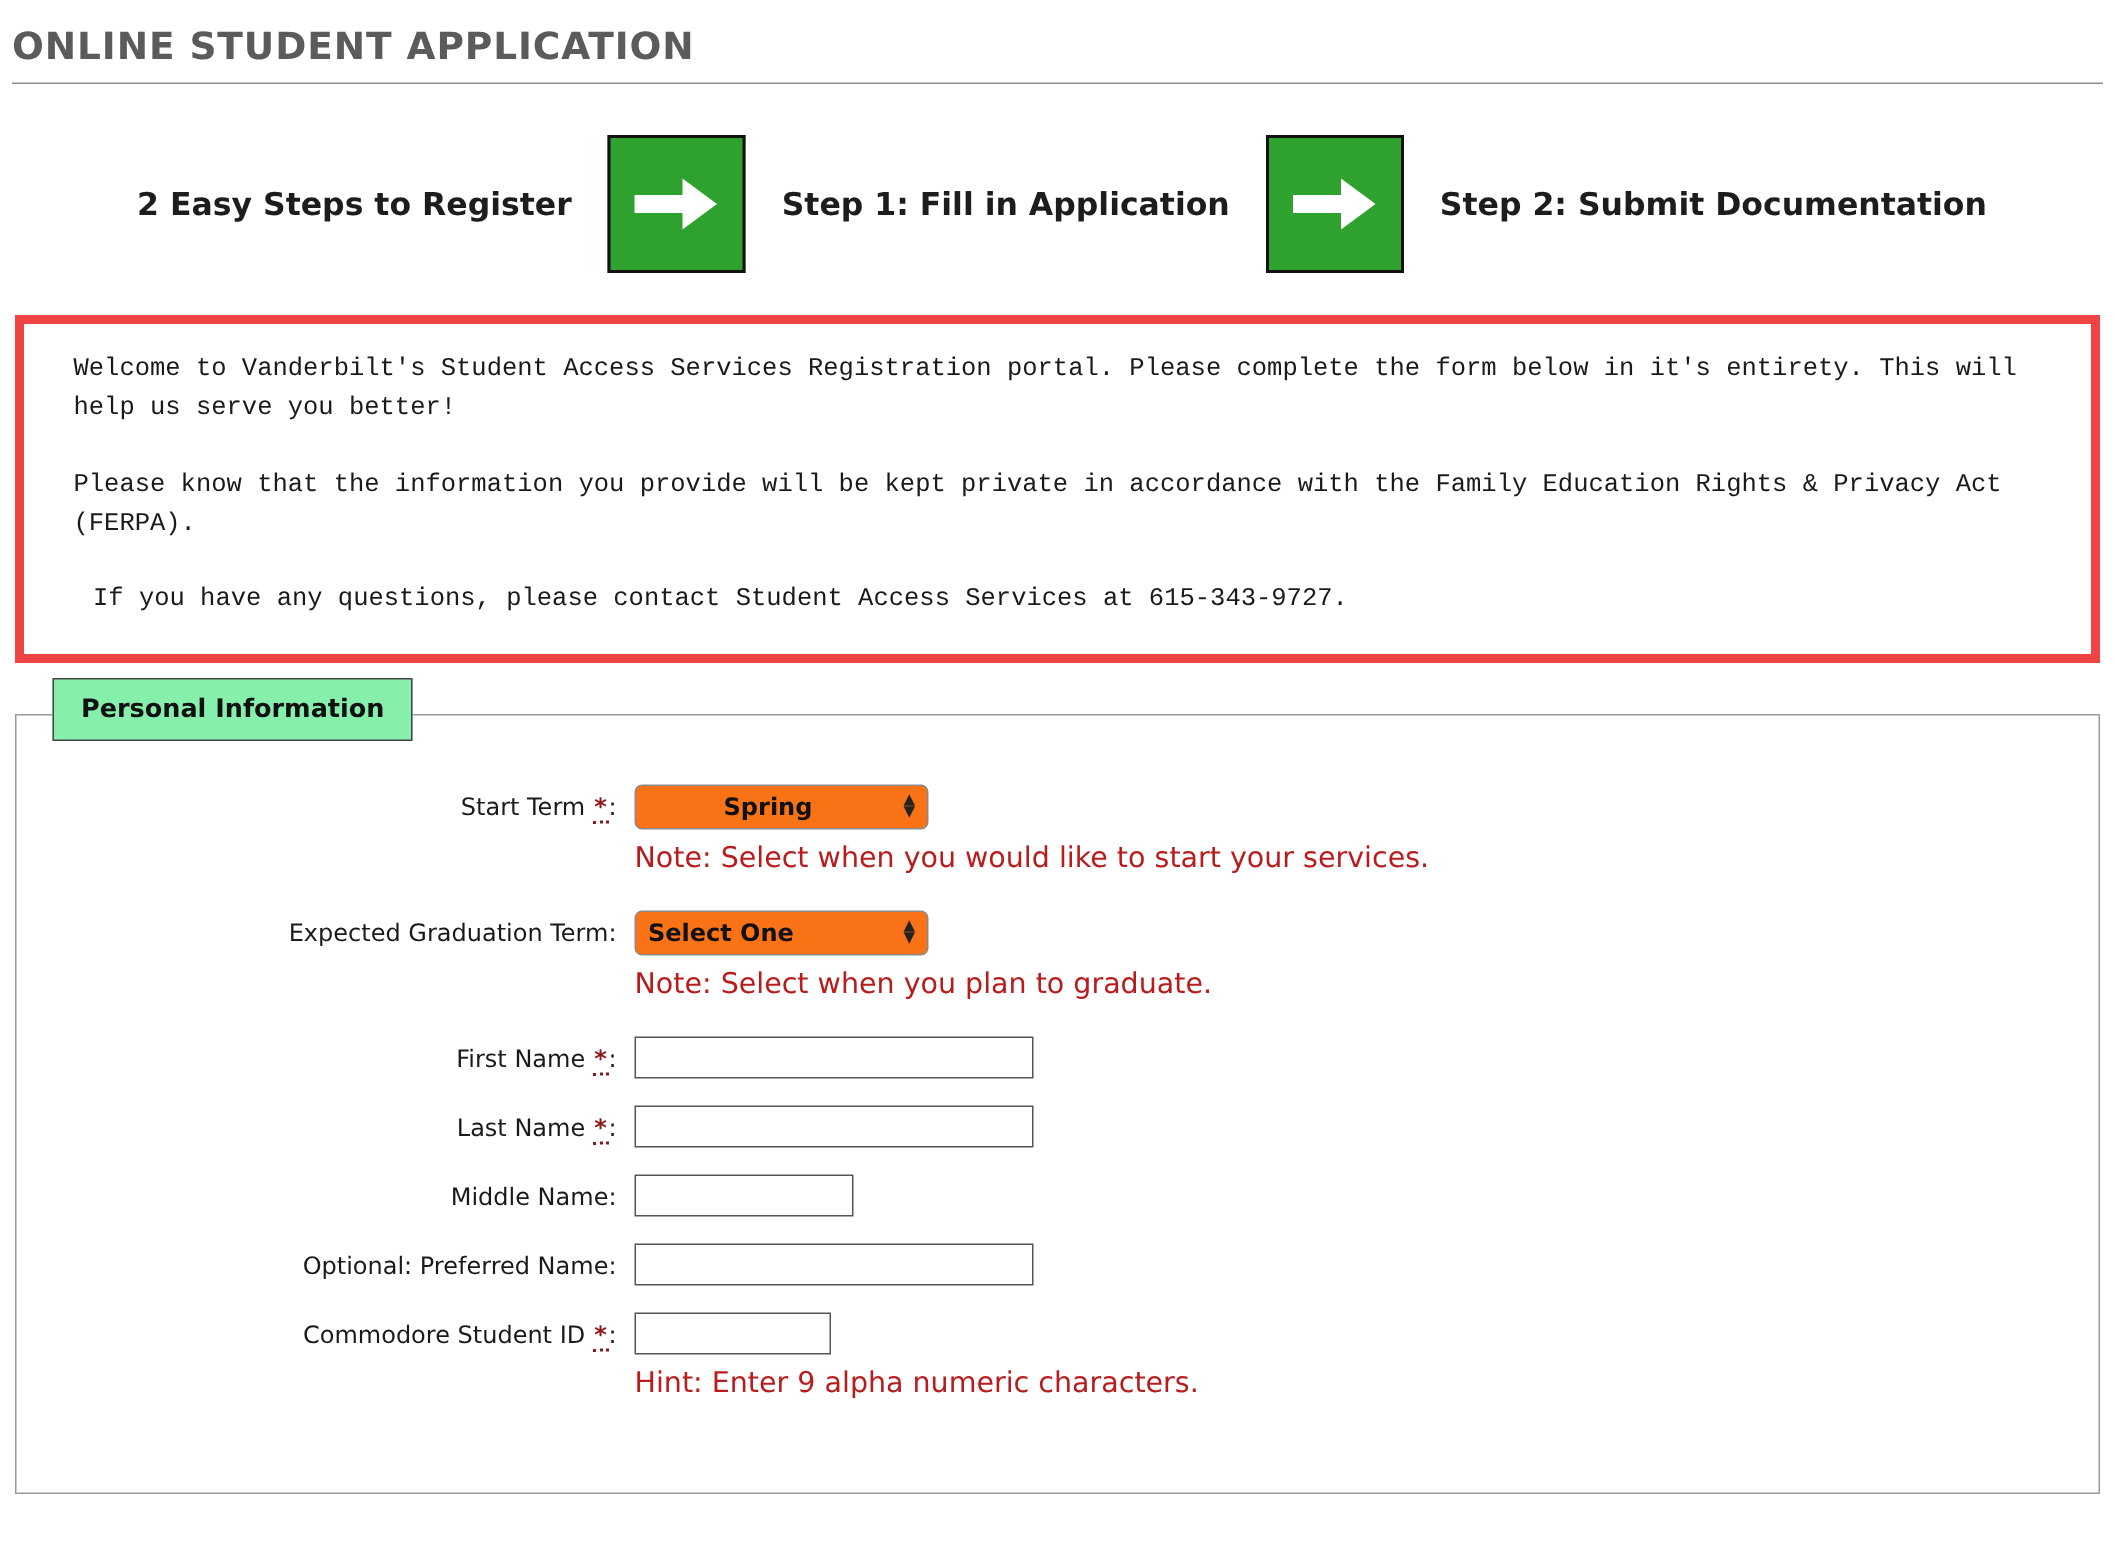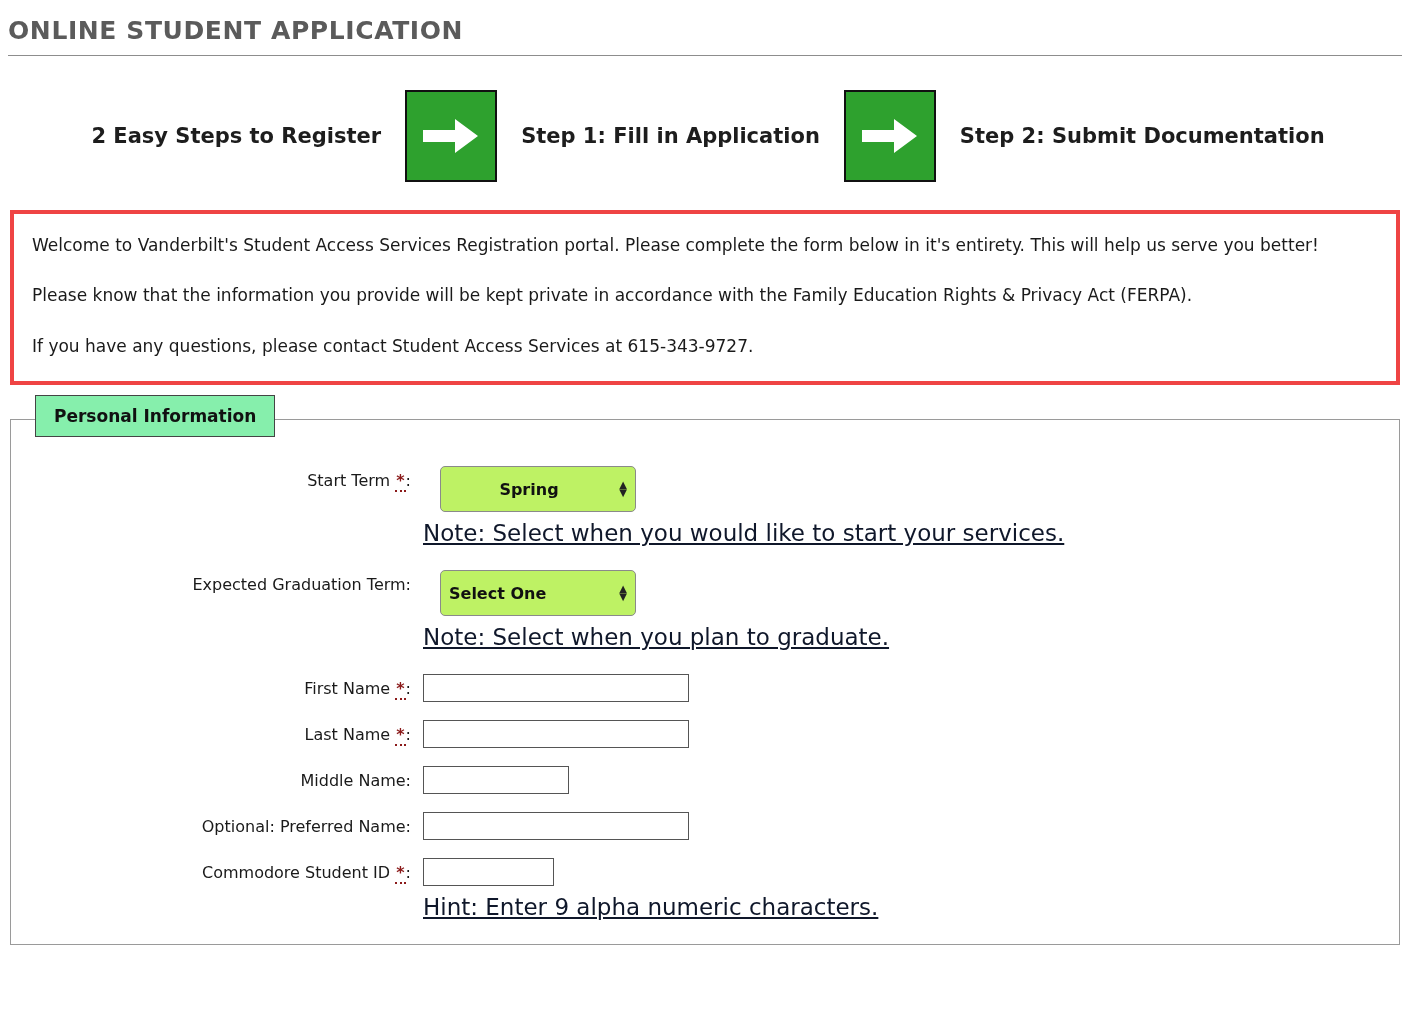--- a/index.html
+++ b/index.html
@@ -64,10 +64,11 @@
 
   
   .welcome {
-    border: 4px solid #ef4444;
+    border: 6px solid #ef4444;
     margin: 0 10px;
-    padding: 18px 22px 22px 18px;
-    box-sizing: border-box;
+    padding: 18px 22px 22px 33px;
+    box-sizing: border-box;
+    font-family: Liberation Mono, monospace;
   }
   .welcome p {
     margin: 0 0 24px 0;

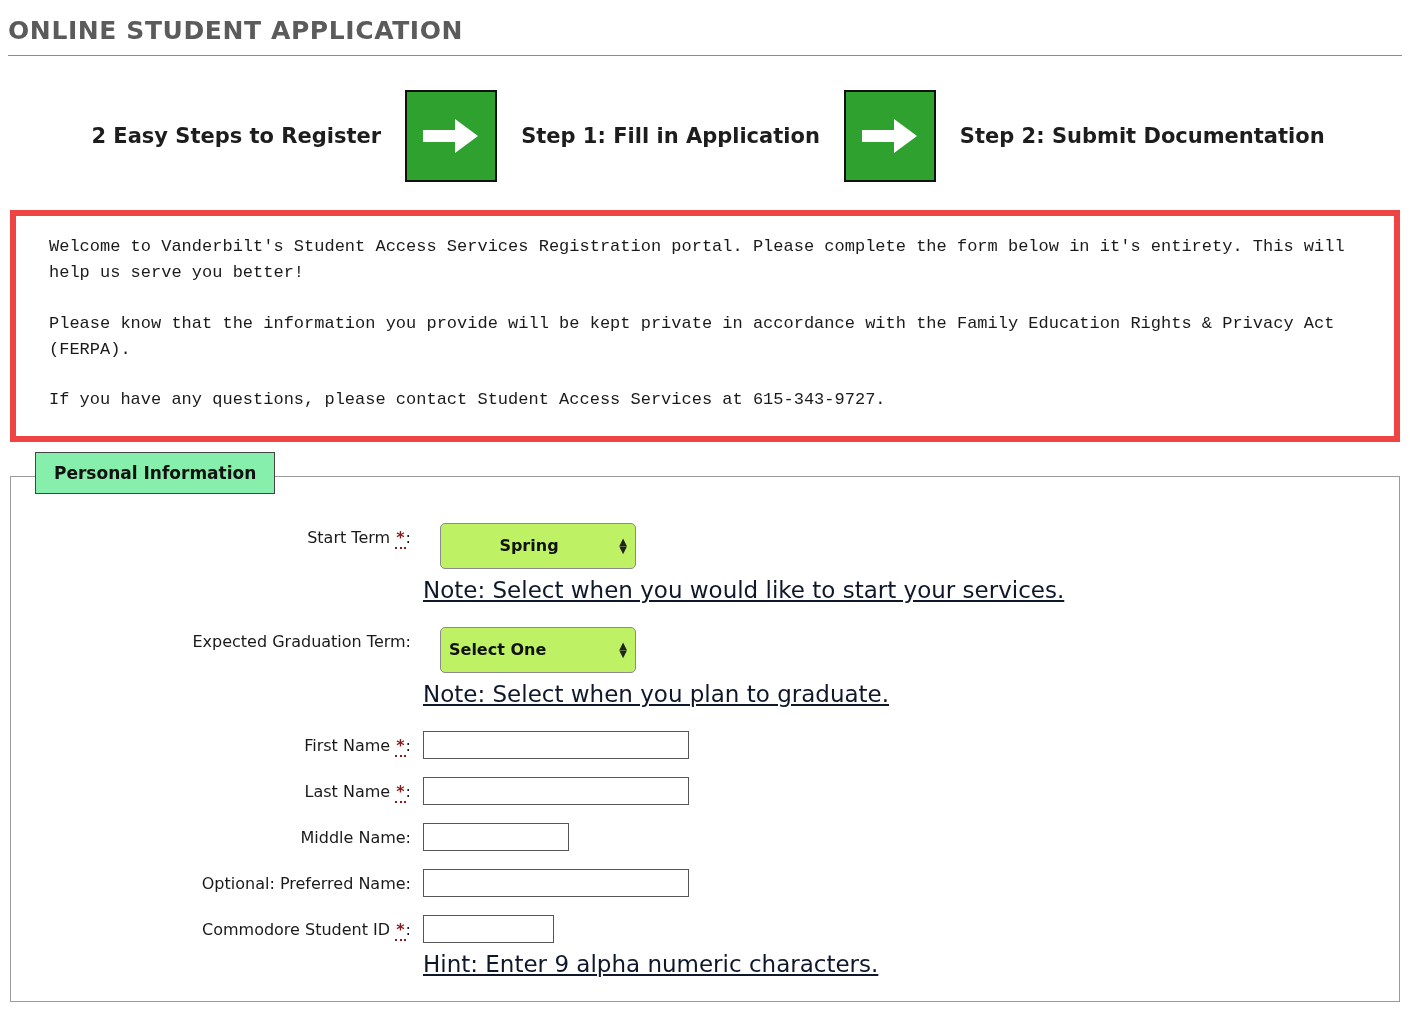--- a/index.html
+++ b/index.html
@@ -76,7 +76,7 @@
     line-height: 1.55;
     color: #1a1a1a;
   }
-  .welcome p:last-child { margin-bottom: 0; }
+  .welcome p:last-child { margin-bottom: 0; margin-left: 13px; }
 
   
   .fieldset {

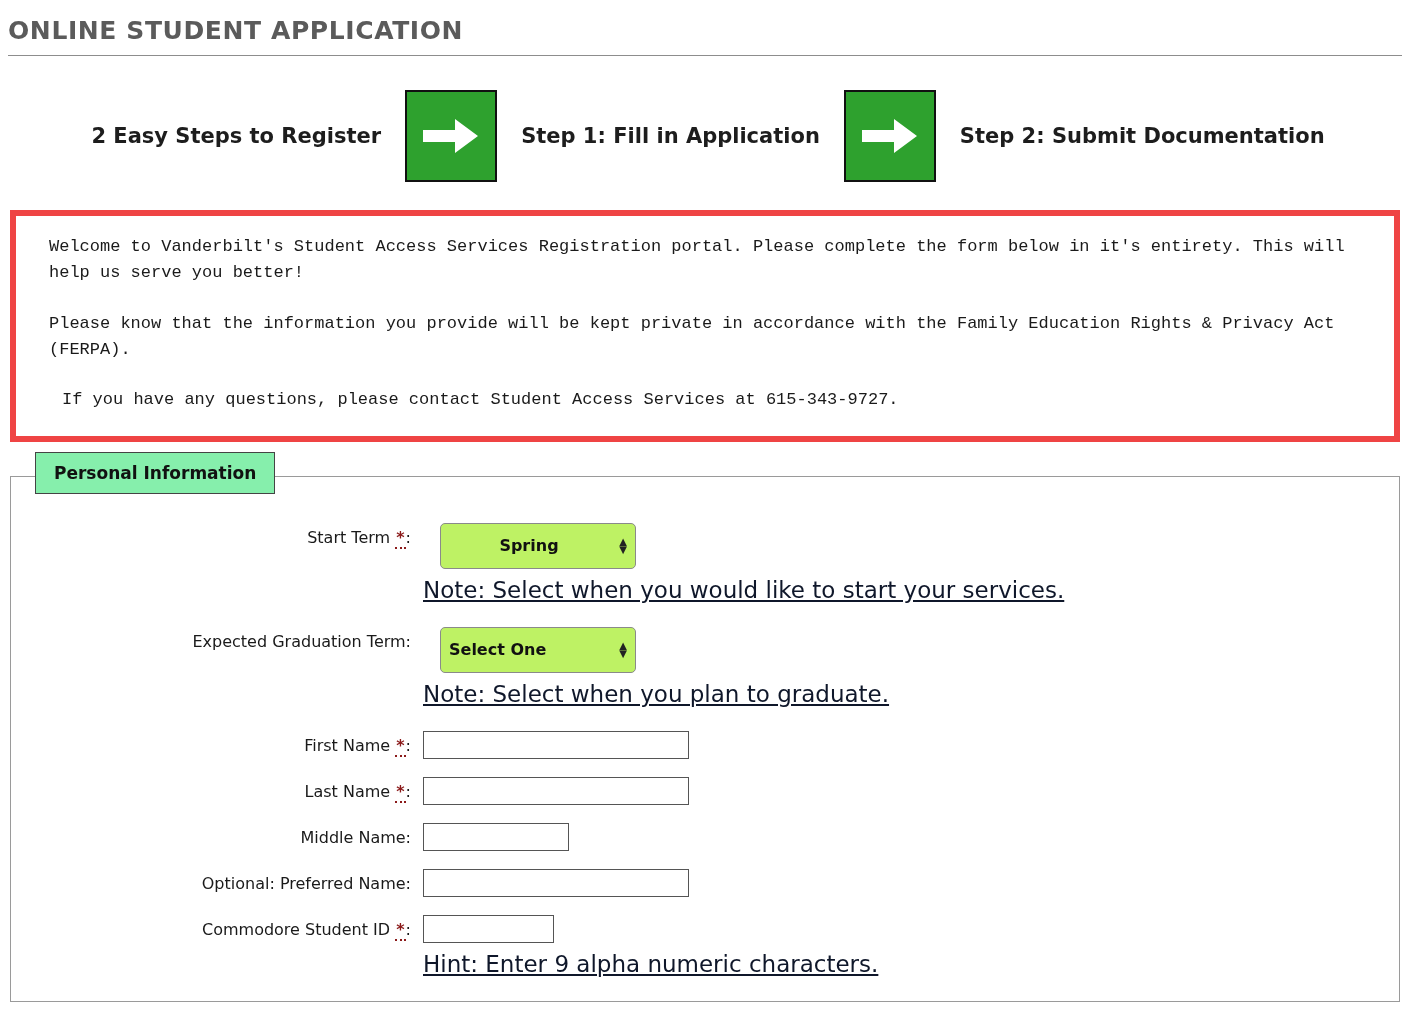--- a/index.html
+++ b/index.html
@@ -137,13 +137,12 @@
     padding: 3px 26px 3px 8px;
     border: 1px solid #8a8a8a;
     border-radius: 5px;
-    background: #bef264;
+    background: #f97316;
     color: #111111;
-    height: 46px;
+    height: 30px;
     box-sizing: border-box;
     -webkit-appearance: none;
     appearance: none;
-    margin-left: 17px;
   }
   .select-wrap {
     position: relative;

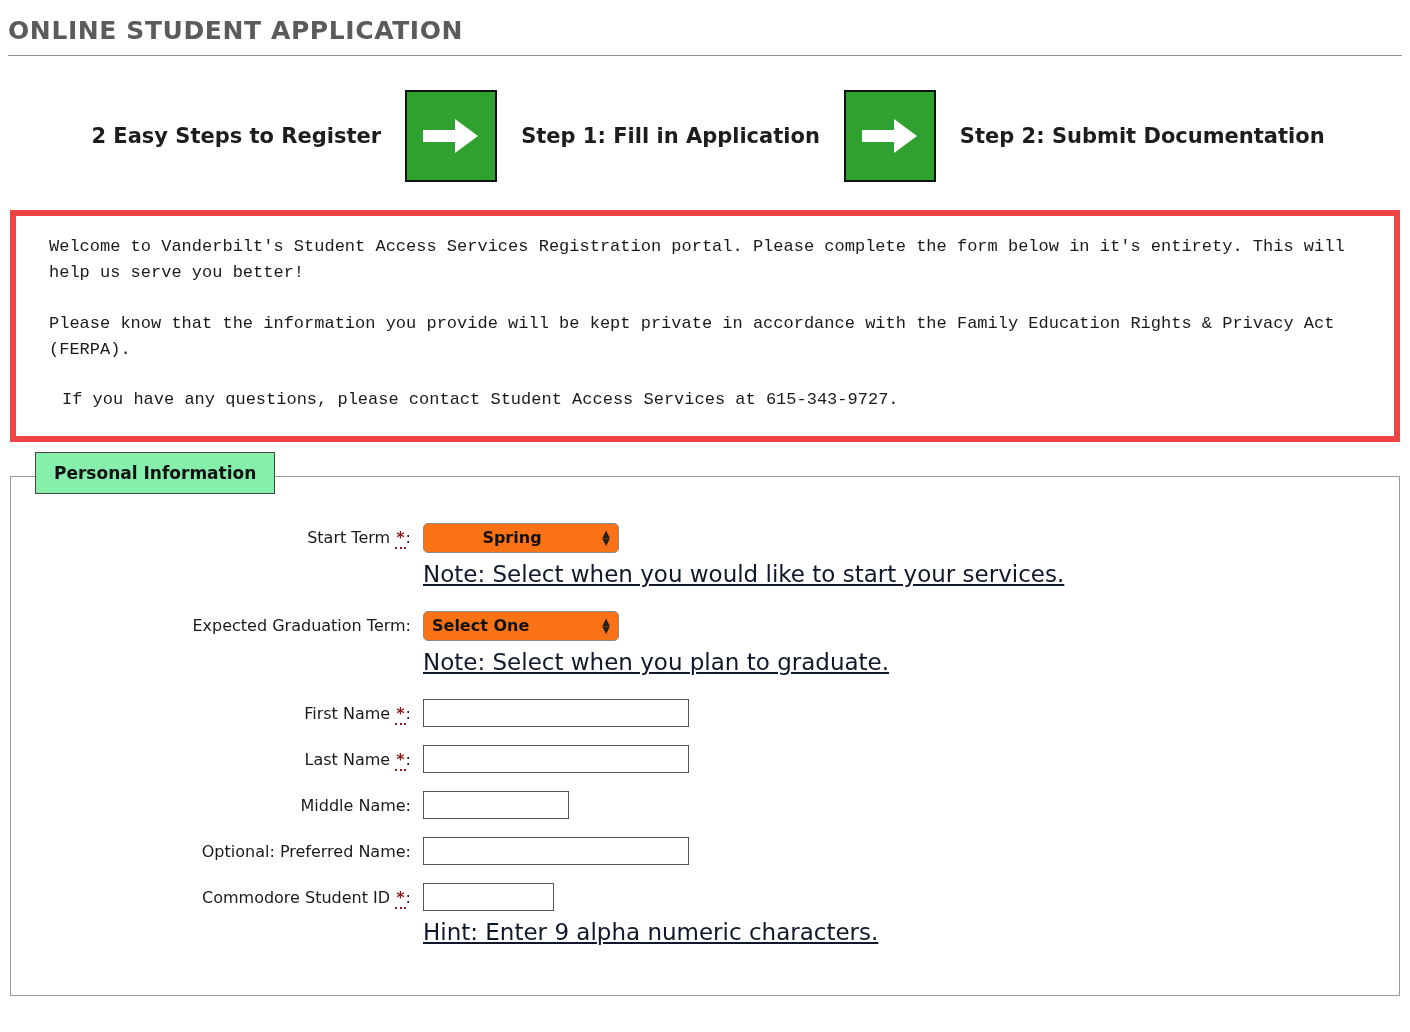--- a/index.html
+++ b/index.html
@@ -124,10 +124,9 @@
   .row .field { flex: 1; }
 
   .note {
-    font-size: 23px;
-    color: #0f172a;
+    font-size: 19px;
+    color: #b91c1c;
     margin: 8px 0 18px 0;
-    text-decoration: underline;
   }
 
   select.sel {

